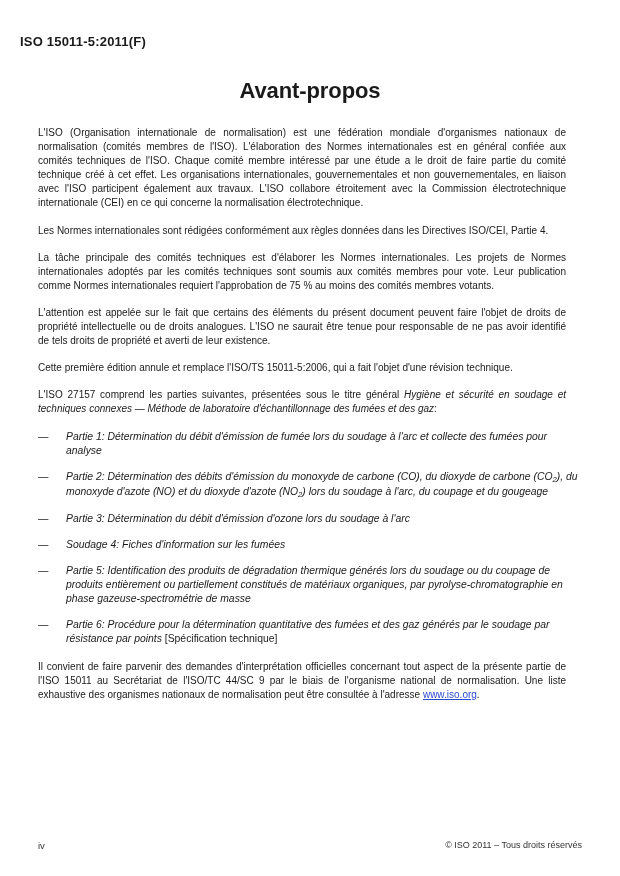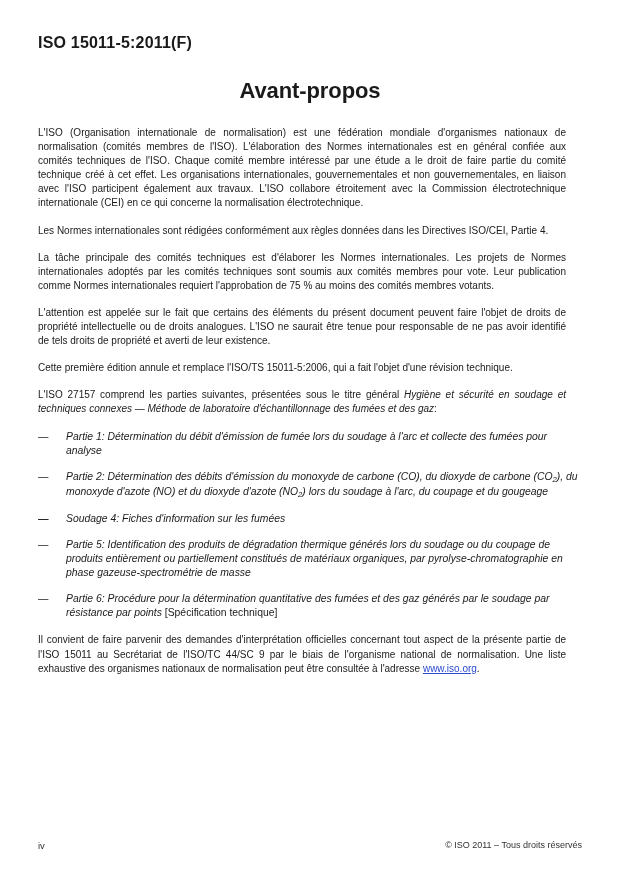--- a/index.html
+++ b/index.html
@@ -22,8 +22,8 @@
   .running-header {
     position: absolute;
     top: 34px;
-    left: 38px;
-    font-size: 16px;
+    left: 20px;
+    font-size: 13px;
     font-weight: bold;
     letter-spacing: 0.2px;
     color: #1a1a1a;

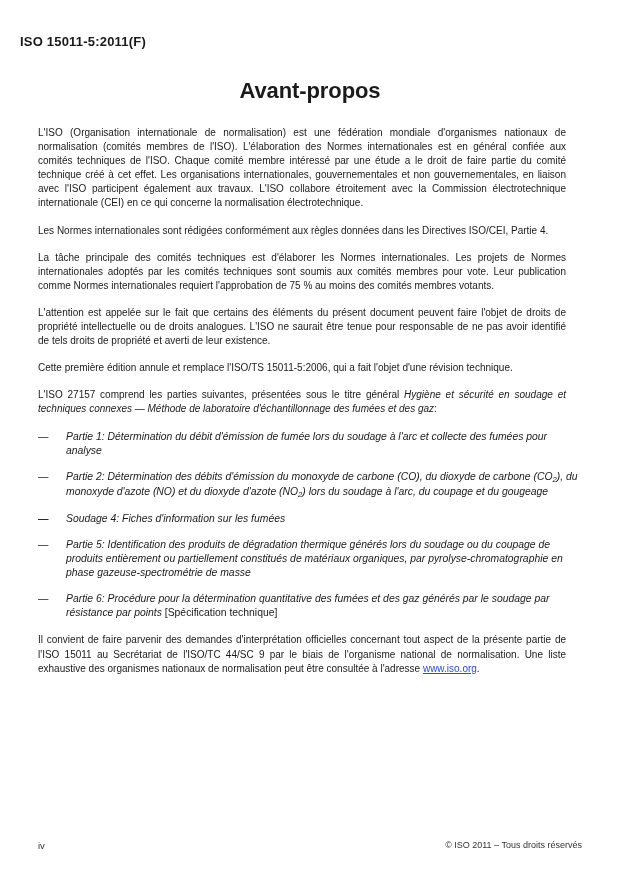--- a/index.html
+++ b/index.html
@@ -145,6 +145,7 @@
 
       <li class="part-item">
         <span class="part-dash">—</span>
+        <span>Partie 3: Détermination du débit d'émission d'ozone lors du soudage à l'arc</span>
       </li>
 
       <li class="part-item">

